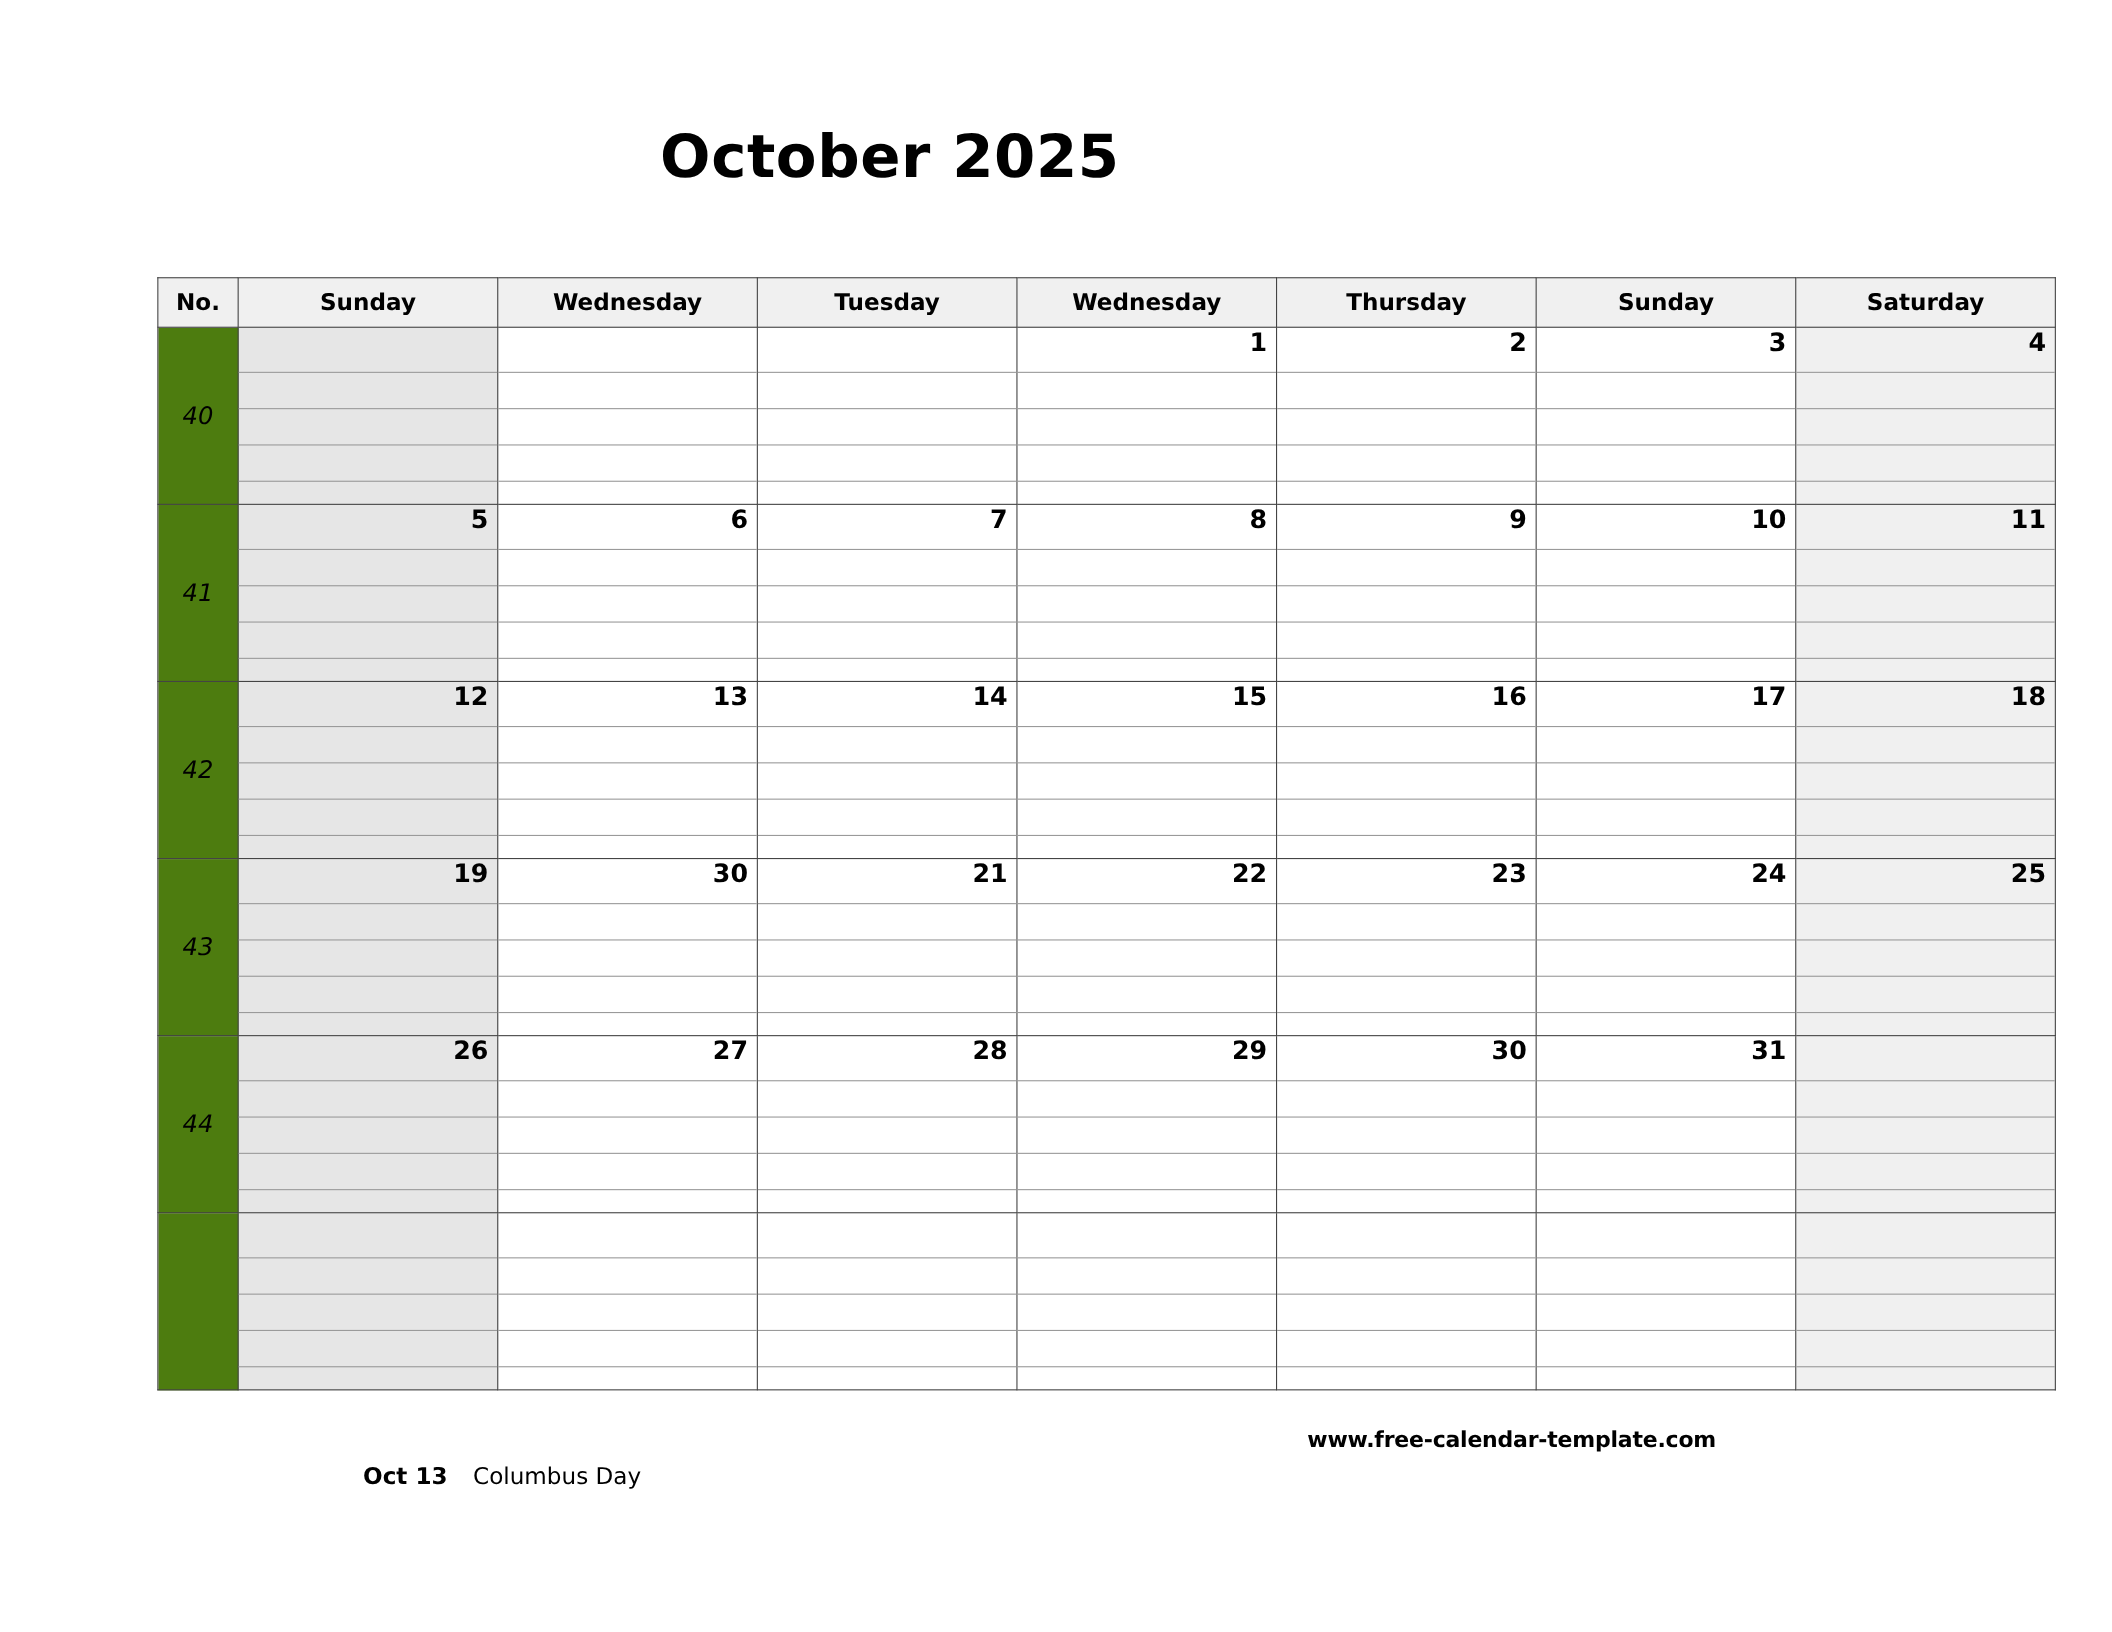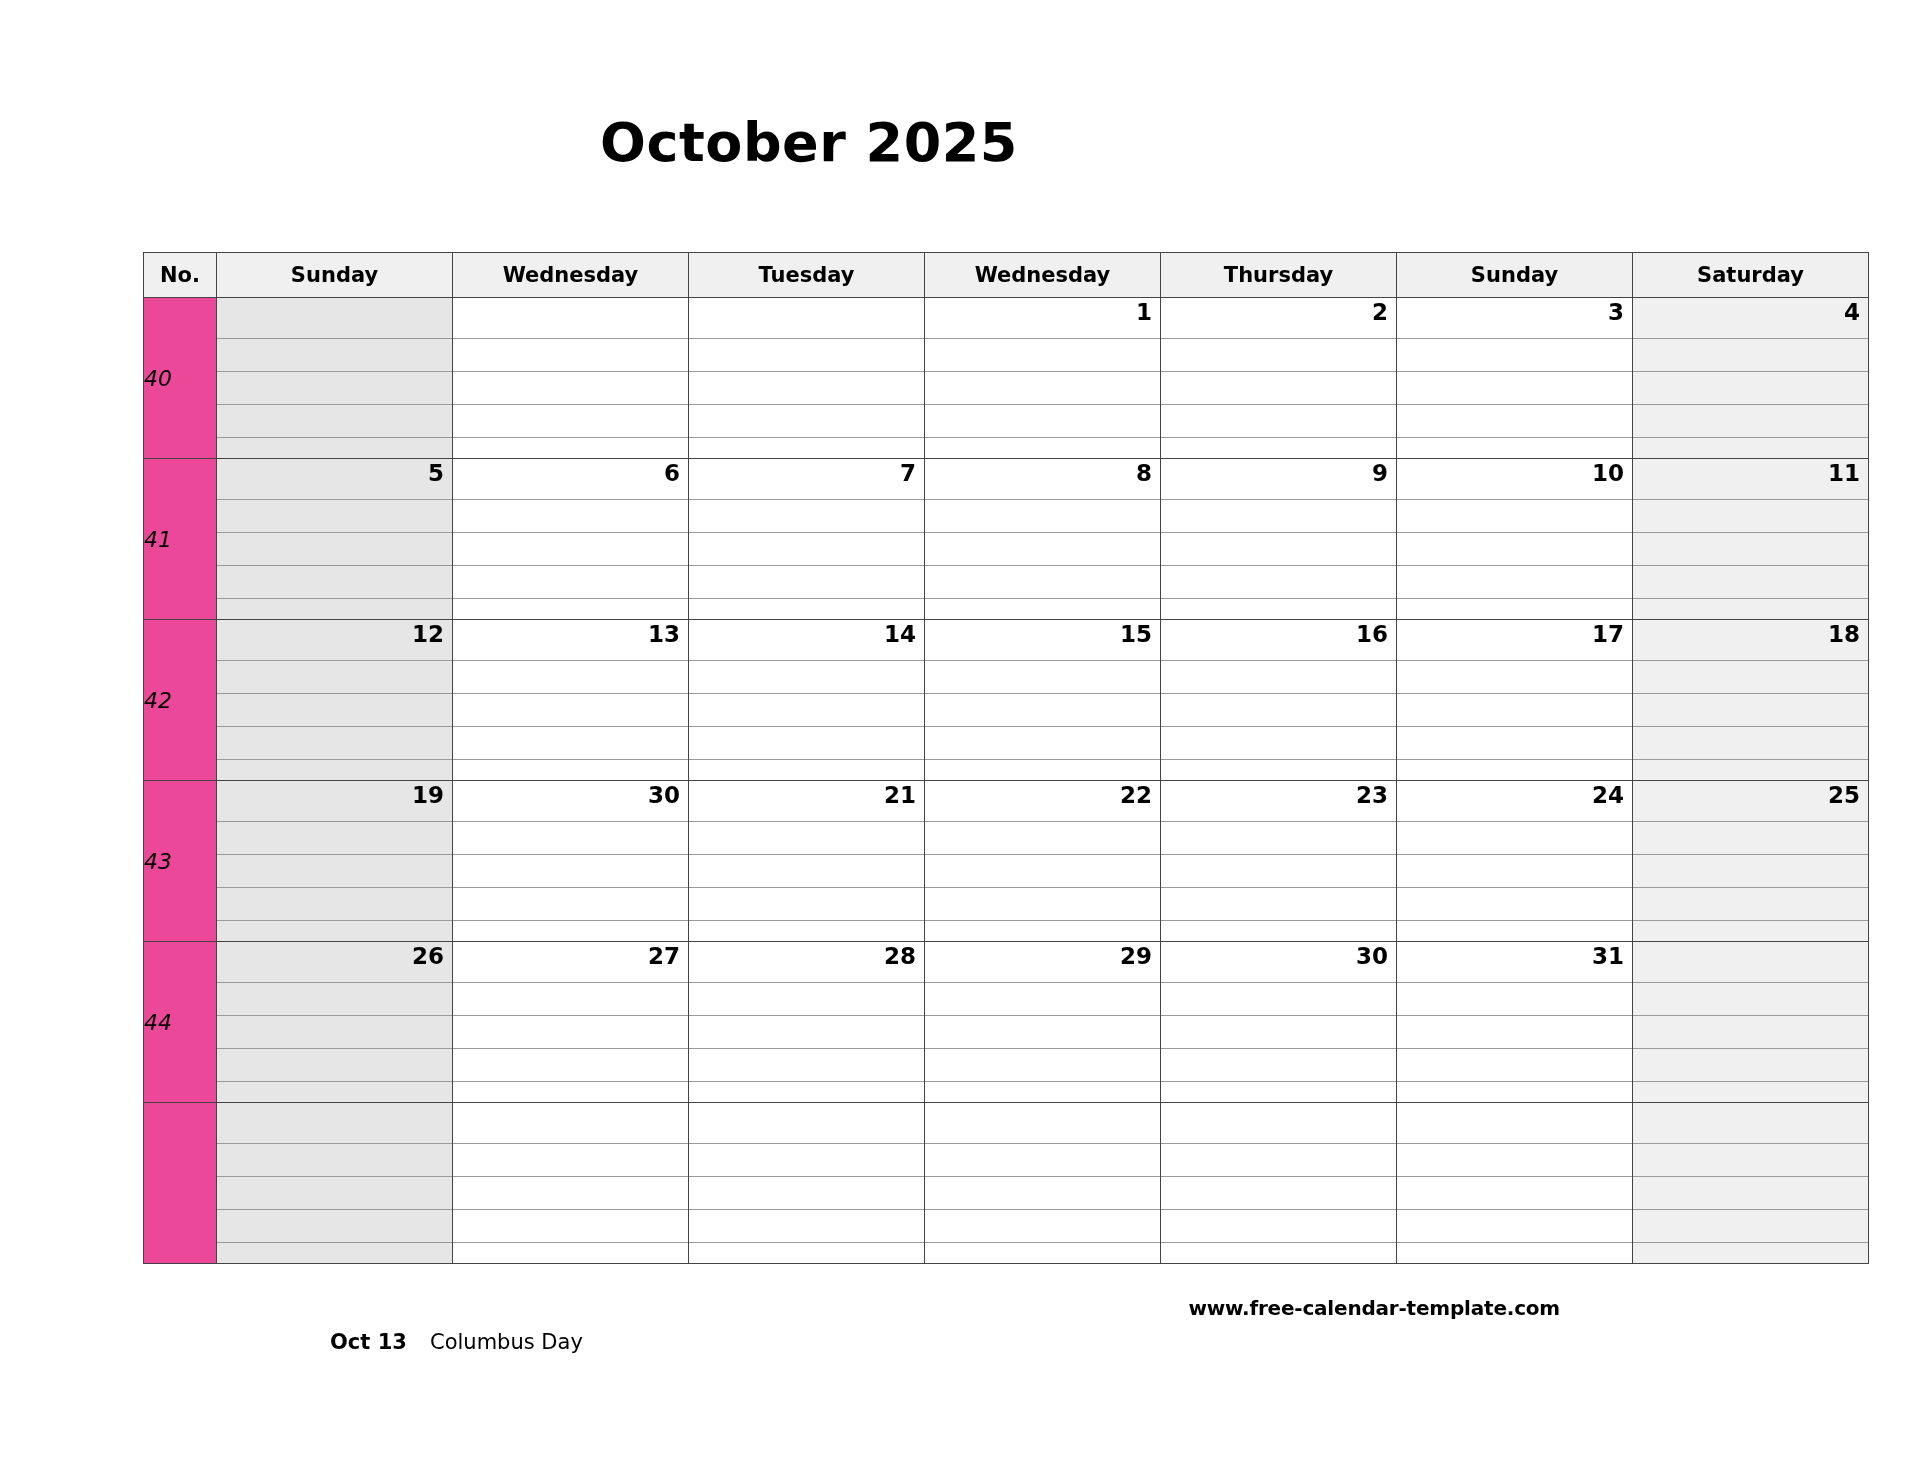--- a/index.html
+++ b/index.html
@@ -61,8 +61,8 @@
   
   td.wk {
     width: 72px;
-    background: #ec4899;
-    text-align: left;
+    background: #4d7c0f;
+    text-align: center;
     vertical-align: middle;
     font-style: italic;
     font-size: 22px;

